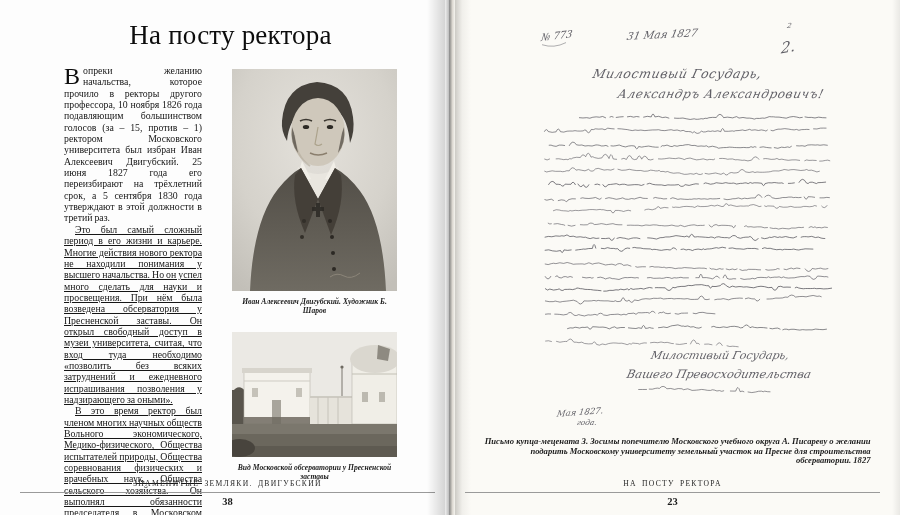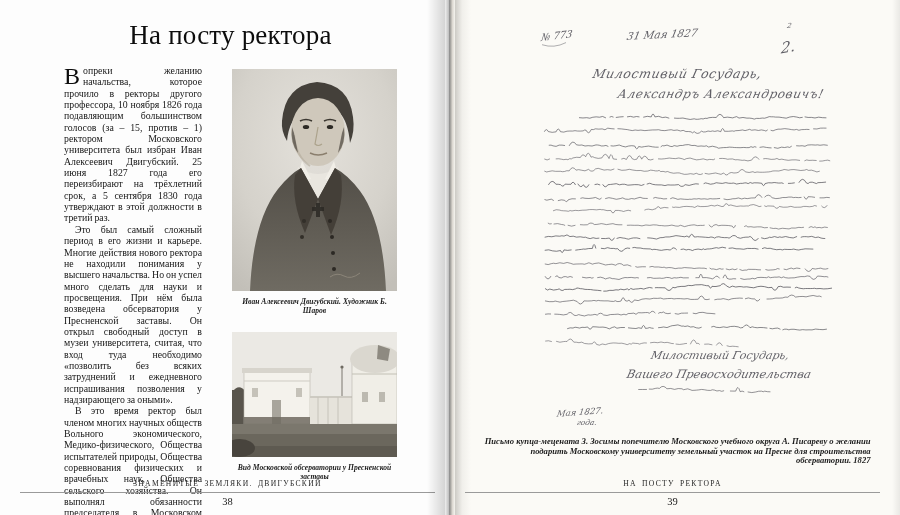--- a/index.html
+++ b/index.html
@@ -26,7 +26,7 @@
   .columns{display:flex;gap:10px;}
   .text-col{width:158px;font-size:9.8px;line-height:11.35px;text-align:justify;hyphens:auto;word-spacing:-0.4px;}
   .text-col p{margin:0;}
-  .text-col p.indent{text-indent:11px;}
+  .text-col p.indent{text-indent:11px;text-decoration:underline;}
   .dropcap{float:left;font-size:24px;line-height:21px;padding:1px 3px 0 0;font-weight:500;color:#0d0d0d;}
   .img-col{width:165px;padding-left:20px;}
   figure{margin:0;}

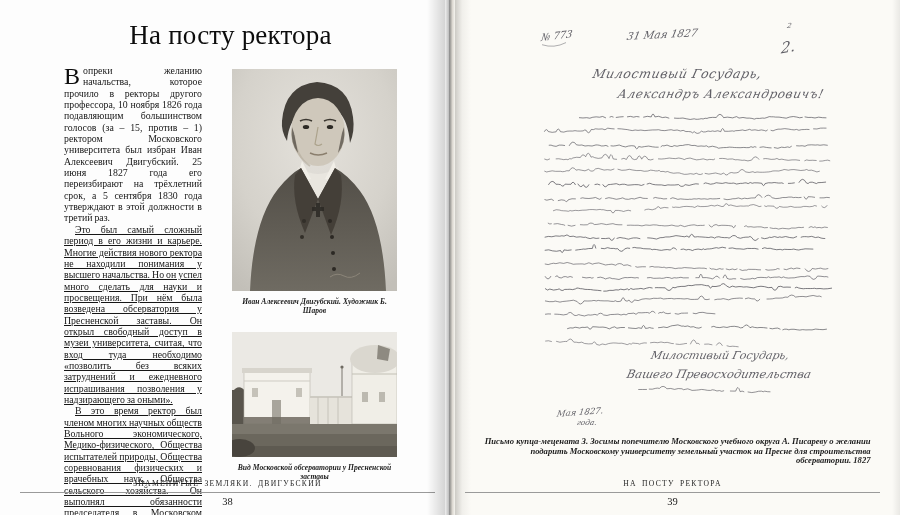--- a/index.html
+++ b/index.html
@@ -41,7 +41,7 @@
   .page-right .page-footer{left:10px;right:20px;}
   .running-head{font-size:7.6px;letter-spacing:1.3px;word-spacing:2px;color:#262626;display:block;}
   .footer-rule{border:none;border-top:1px solid #9a9a9a;margin:4px 0 3px 0;}
-  .folio{font-size:10.5px;color:#1a1a1a;display:block;margin-top:2px;}
+  .folio{font-size:10.5px;color:#1a1a1a;display:block;margin-top:2px;font-weight:bold;}
 
   
   .letter{position:absolute;left:0;top:0;width:445px;height:462px;}

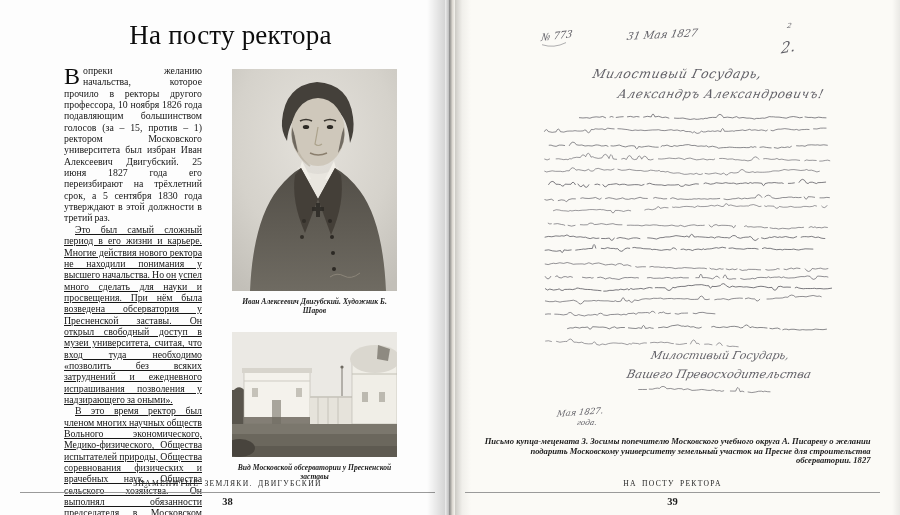--- a/index.html
+++ b/index.html
@@ -202,7 +202,7 @@
     <div class="page-footer">
       <span class="running-head">НА ПОСТУ РЕКТОРА</span>
       <hr class="footer-rule">
-      <span class="folio">39</span>
+      <span class="folio">23</span>
     </div>
   </section>
 </div>

